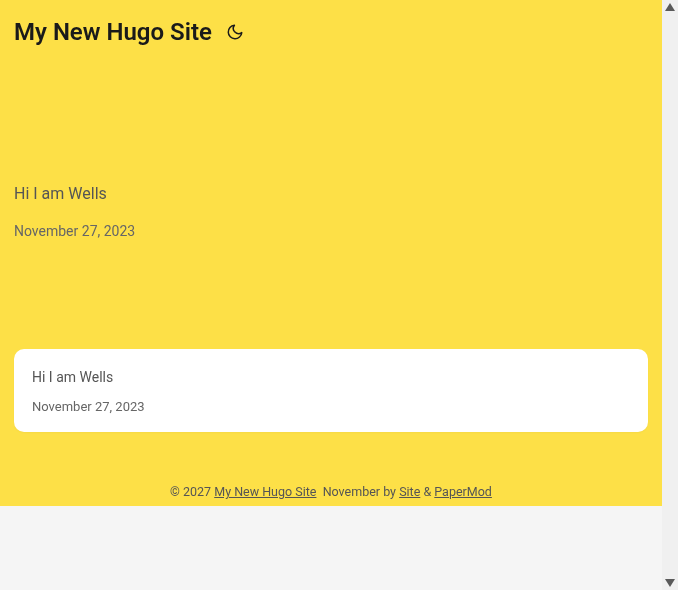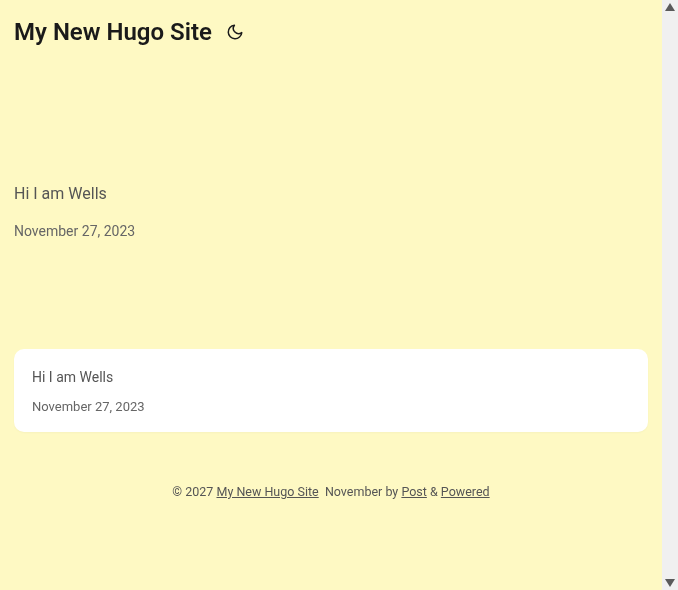--- a/index.html
+++ b/index.html
@@ -18,9 +18,9 @@
     }
     .page-wrapper {
       width: 662px;
-      height: 590px;
+      height: 506px;
       overflow-y: auto;
-      background: #fef9c3;
+      background: #fde047;
     }
     .scrollbar-track {
       position: absolute;

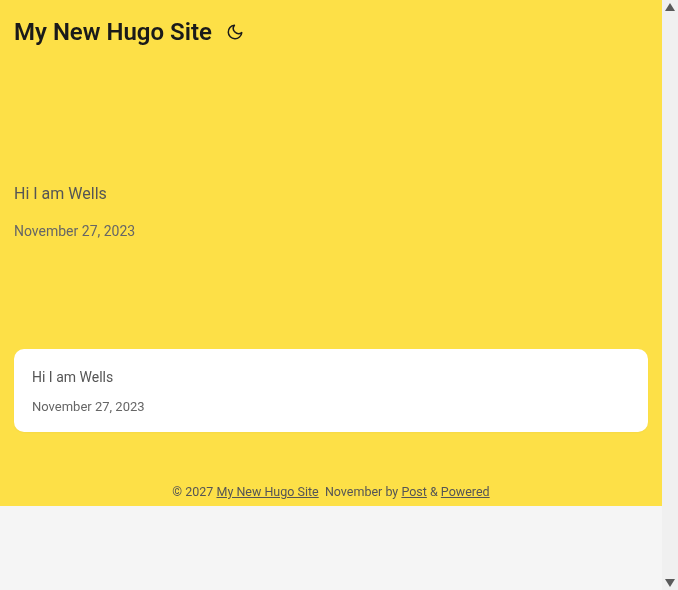--- a/index.html
+++ b/index.html
@@ -156,7 +156,7 @@
   </main>
 
   <footer class="footer">
-    <span>© 2027 </span><a>My New Hugo Site</a><span>&nbsp;&nbsp;</span><span>November by </span><a>Post</a><span> &amp; </span><a>Powered</a>
+    <span>© 2027 </span><a>My New Hugo Site</a><span>&nbsp;&nbsp;</span><span>November by </span><a>Site</a><span> &amp; </span><a>Powered</a>
   </footer>
 </div>
 

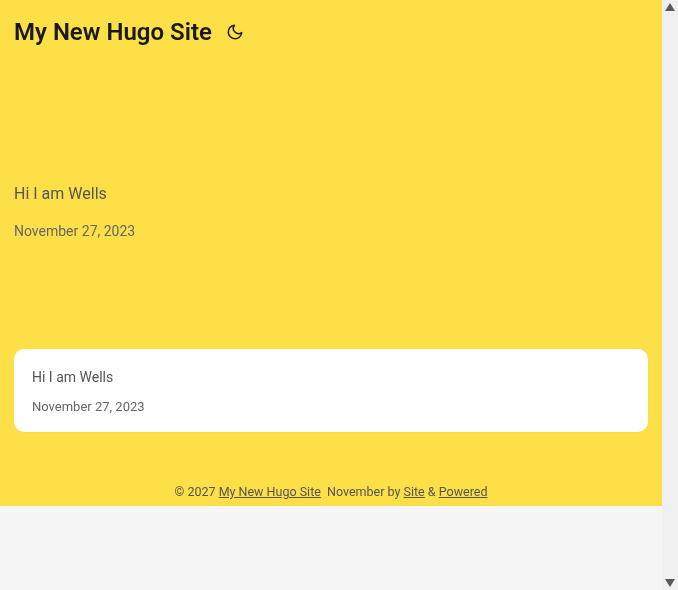--- a/index.html
+++ b/index.html
@@ -156,7 +156,7 @@
   </main>
 
   <footer class="footer">
-    <span>© 2027 </span><a>My New Hugo Site</a><span>&nbsp;&nbsp;</span><span>November by </span><a>Site</a><span> &amp; </span><a>Powered</a>
+    <span>© 2027 </span><a>My New Hugo Site</a><span>&nbsp;&nbsp;</span><span>November by </span><a>Site</a><span> &amp; </span><a>PaperMod</a>
   </footer>
 </div>
 

